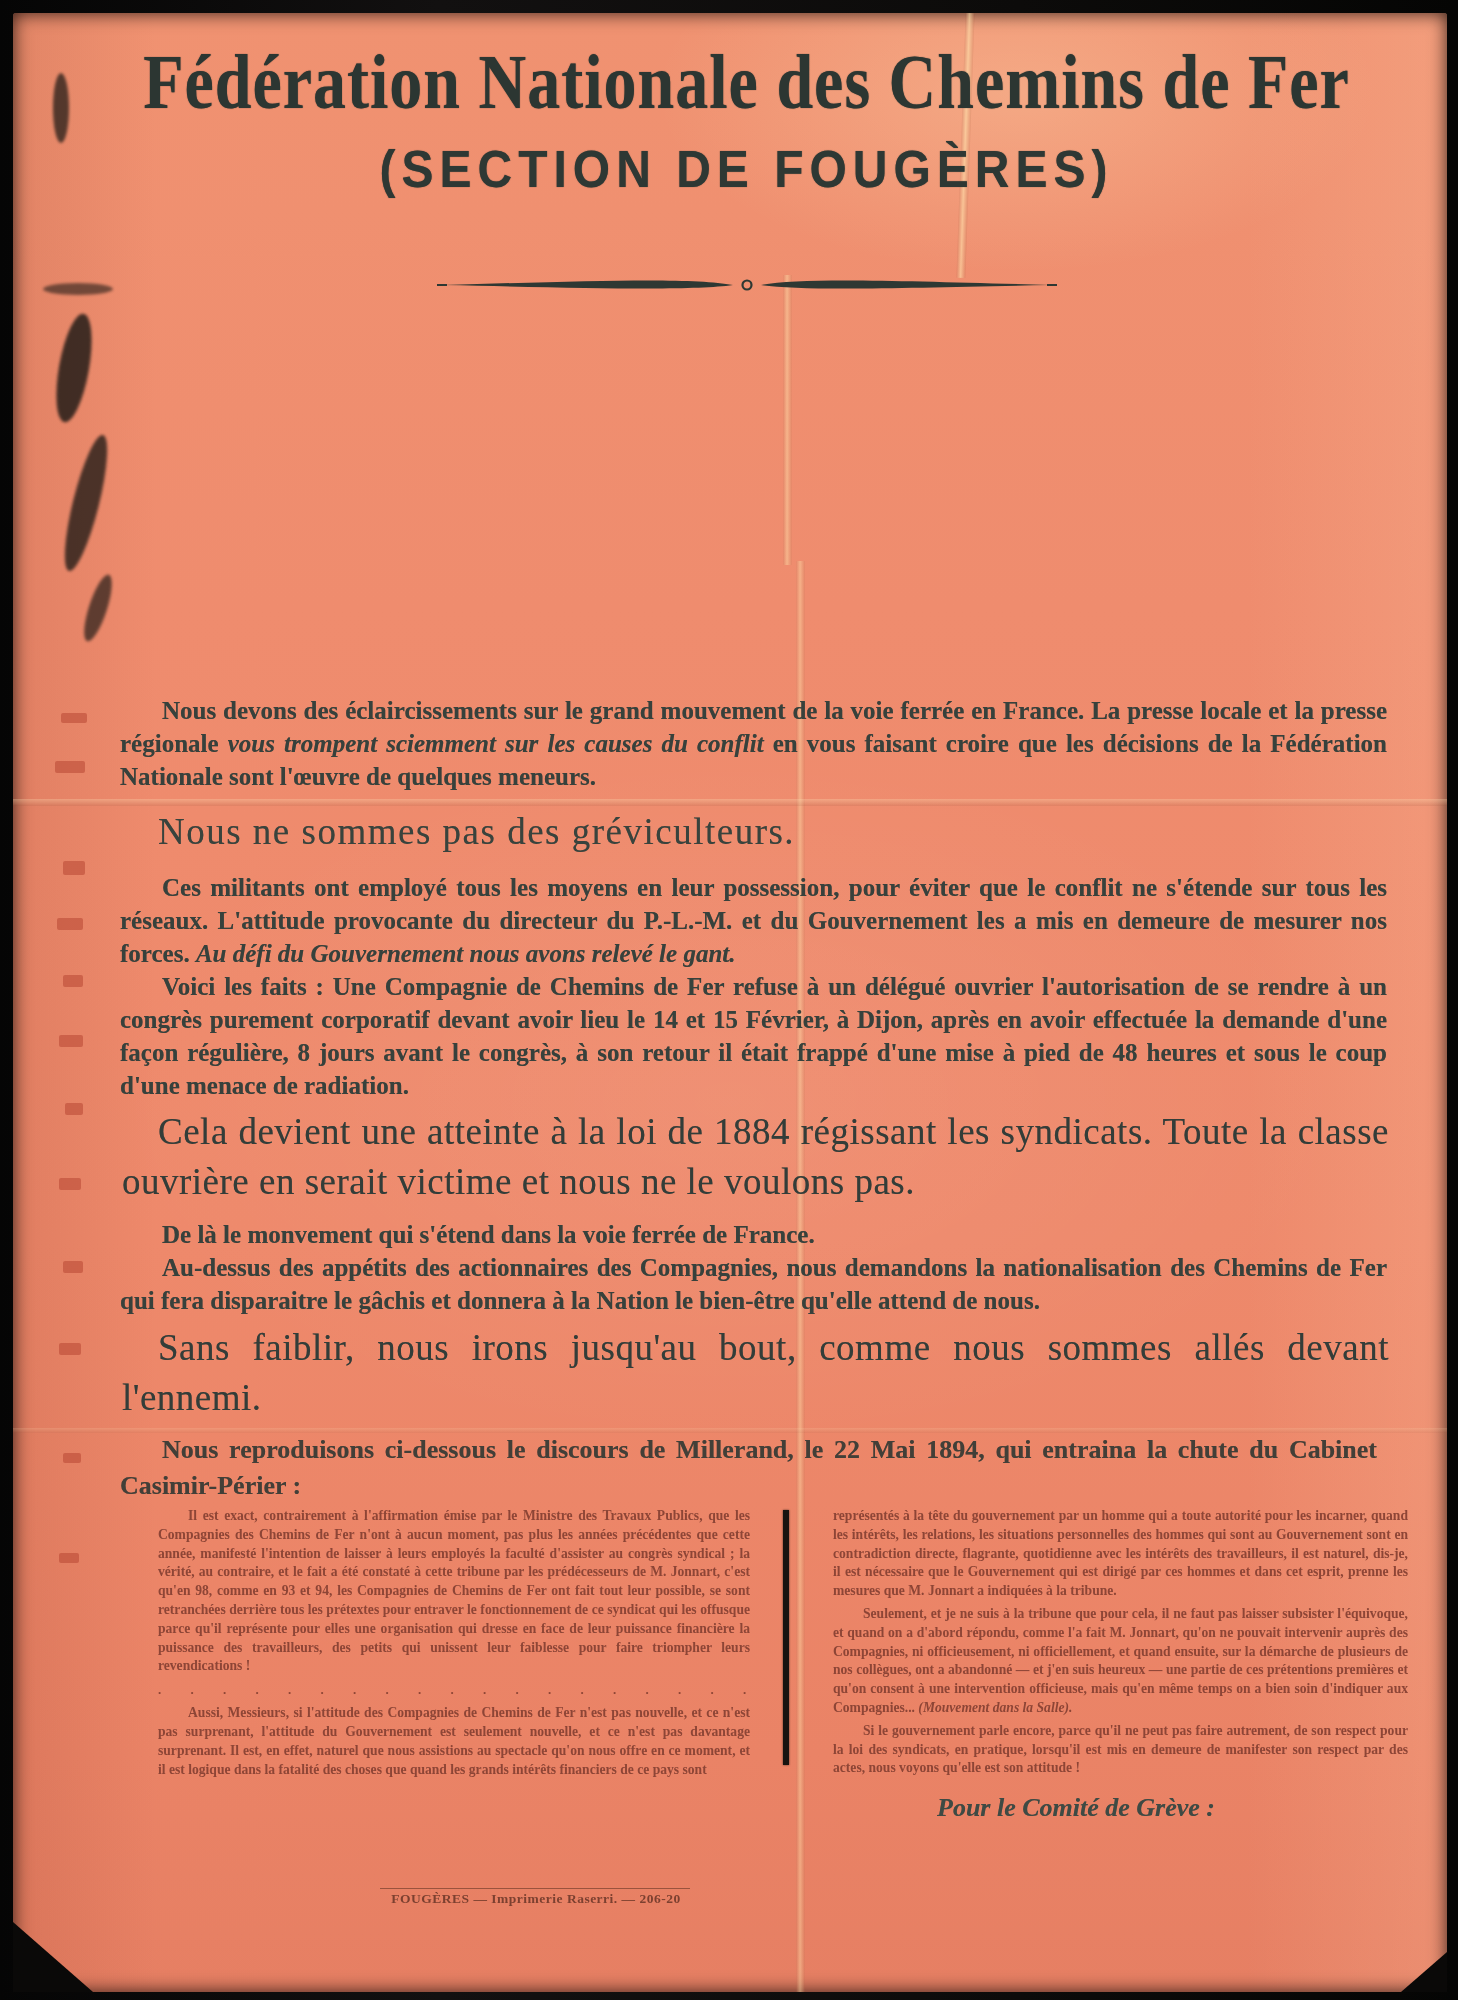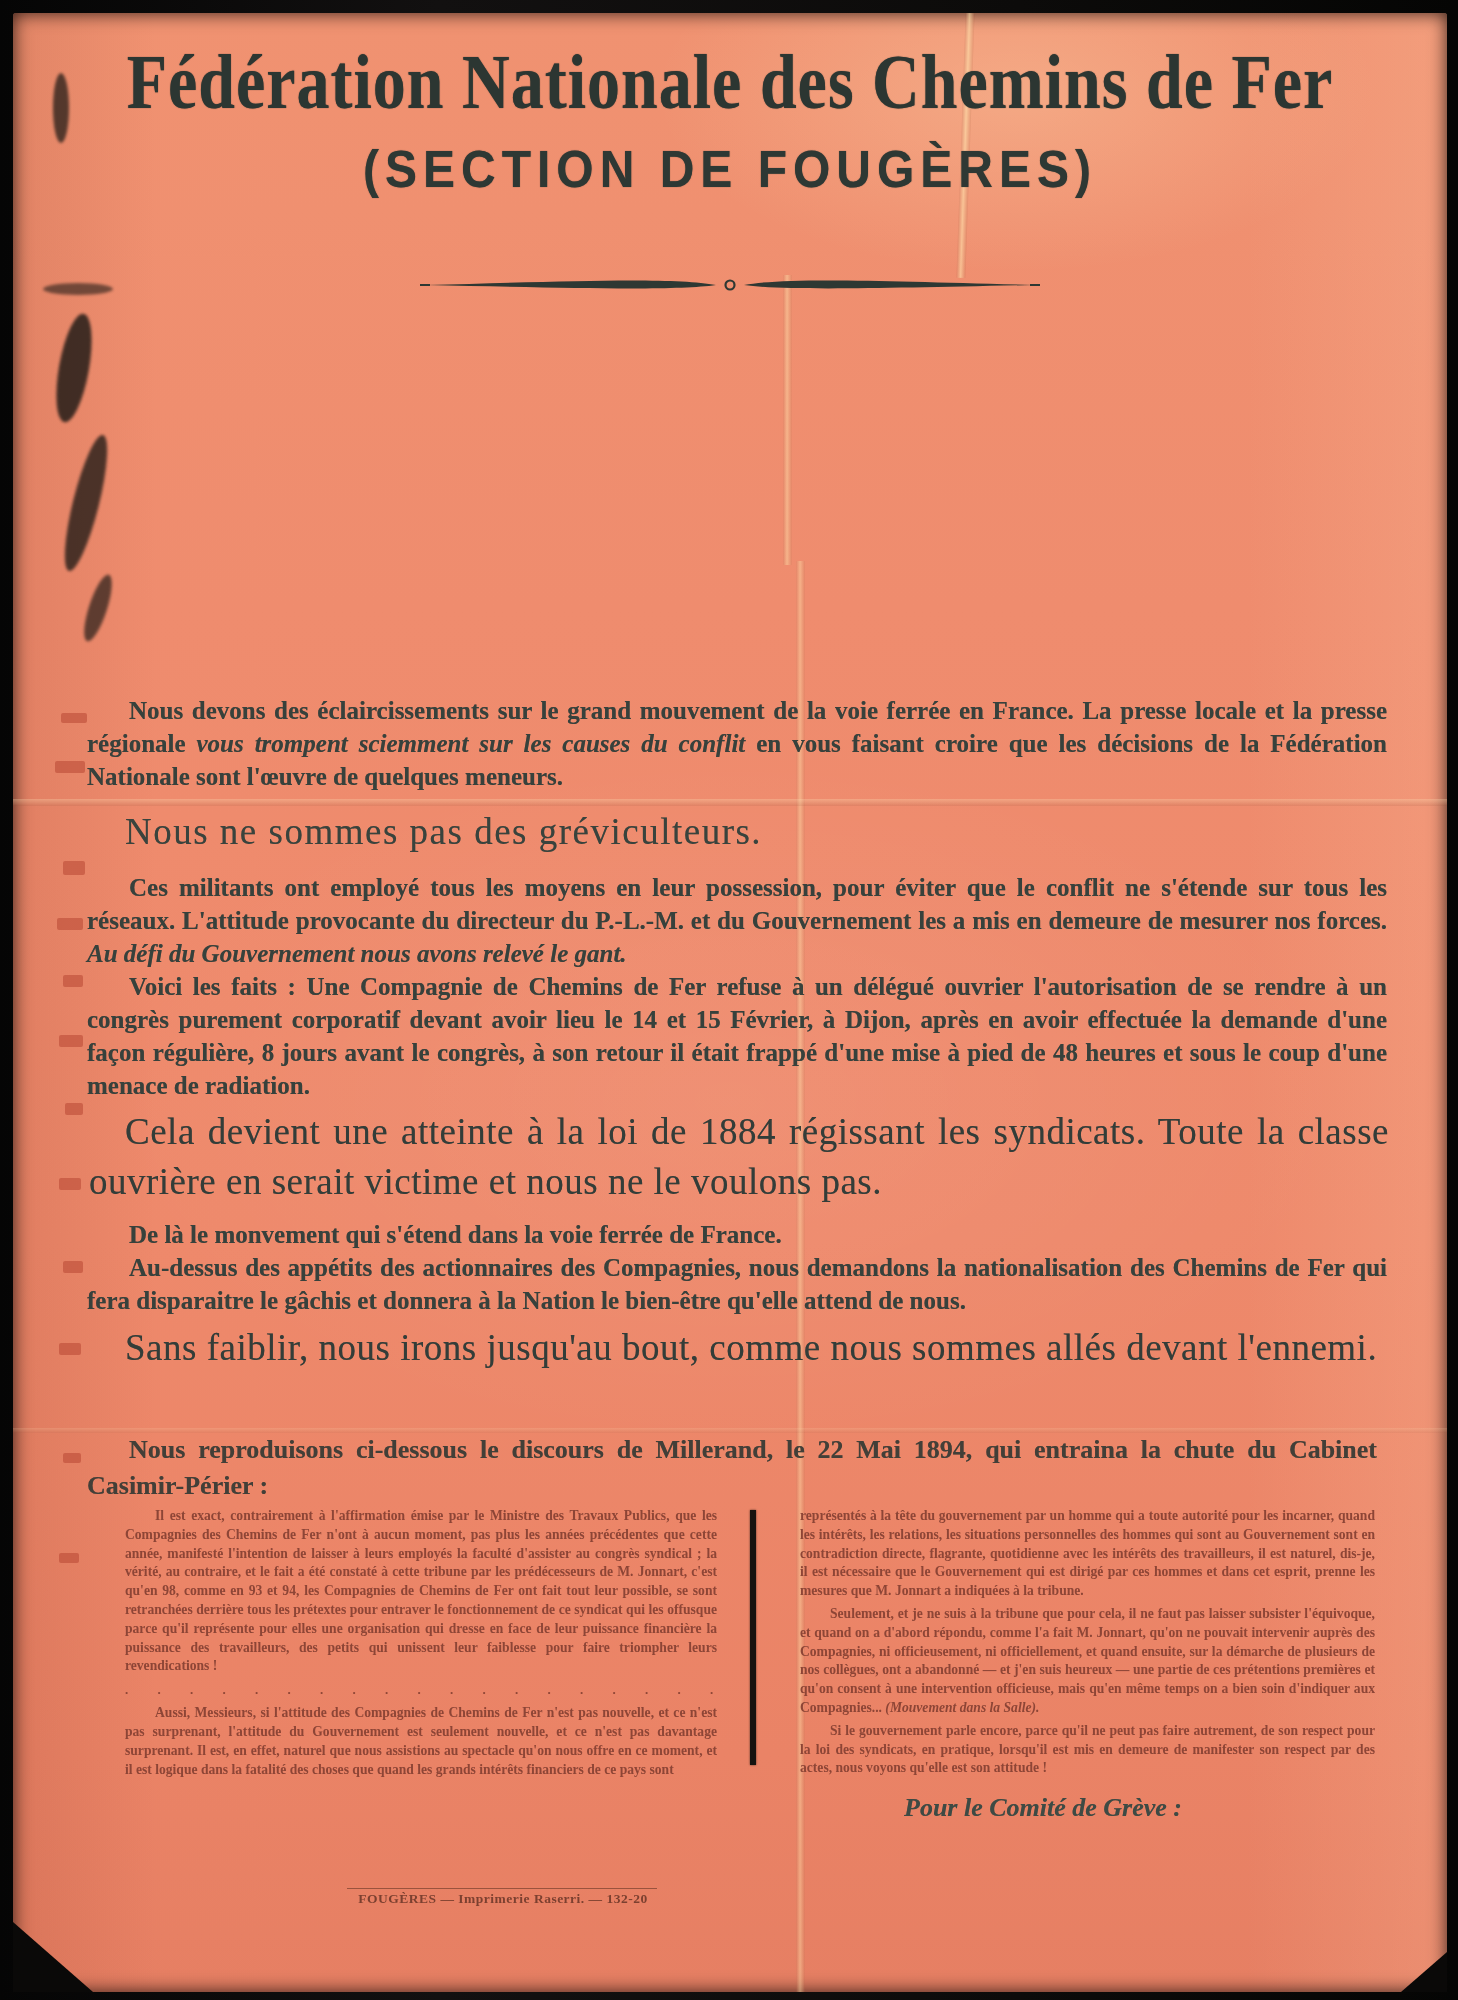--- a/index.html
+++ b/index.html
@@ -12,7 +12,7 @@
       linear-gradient(90deg, rgba(140,55,35,0.14), rgba(0,0,0,0) 10%, rgba(0,0,0,0) 86%, rgba(255,205,170,0.20)),
       linear-gradient(180deg,#f09271 0%,#ef8c6e 30%,#ee896b 62%,#ea8366 88%,#e67f63 100%);
     border-radius:3px; box-shadow:0 0 18px rgba(0,0,0,0.8) inset;}
-  .t{position:absolute;}
+  .t{position:absolute;margin-left:33px;}
   .serif{font-family:"Liberation Serif", serif;}
   .dserif{font-family:"DejaVu Serif", serif;}
   .sans{font-family:"Liberation Sans", sans-serif;}

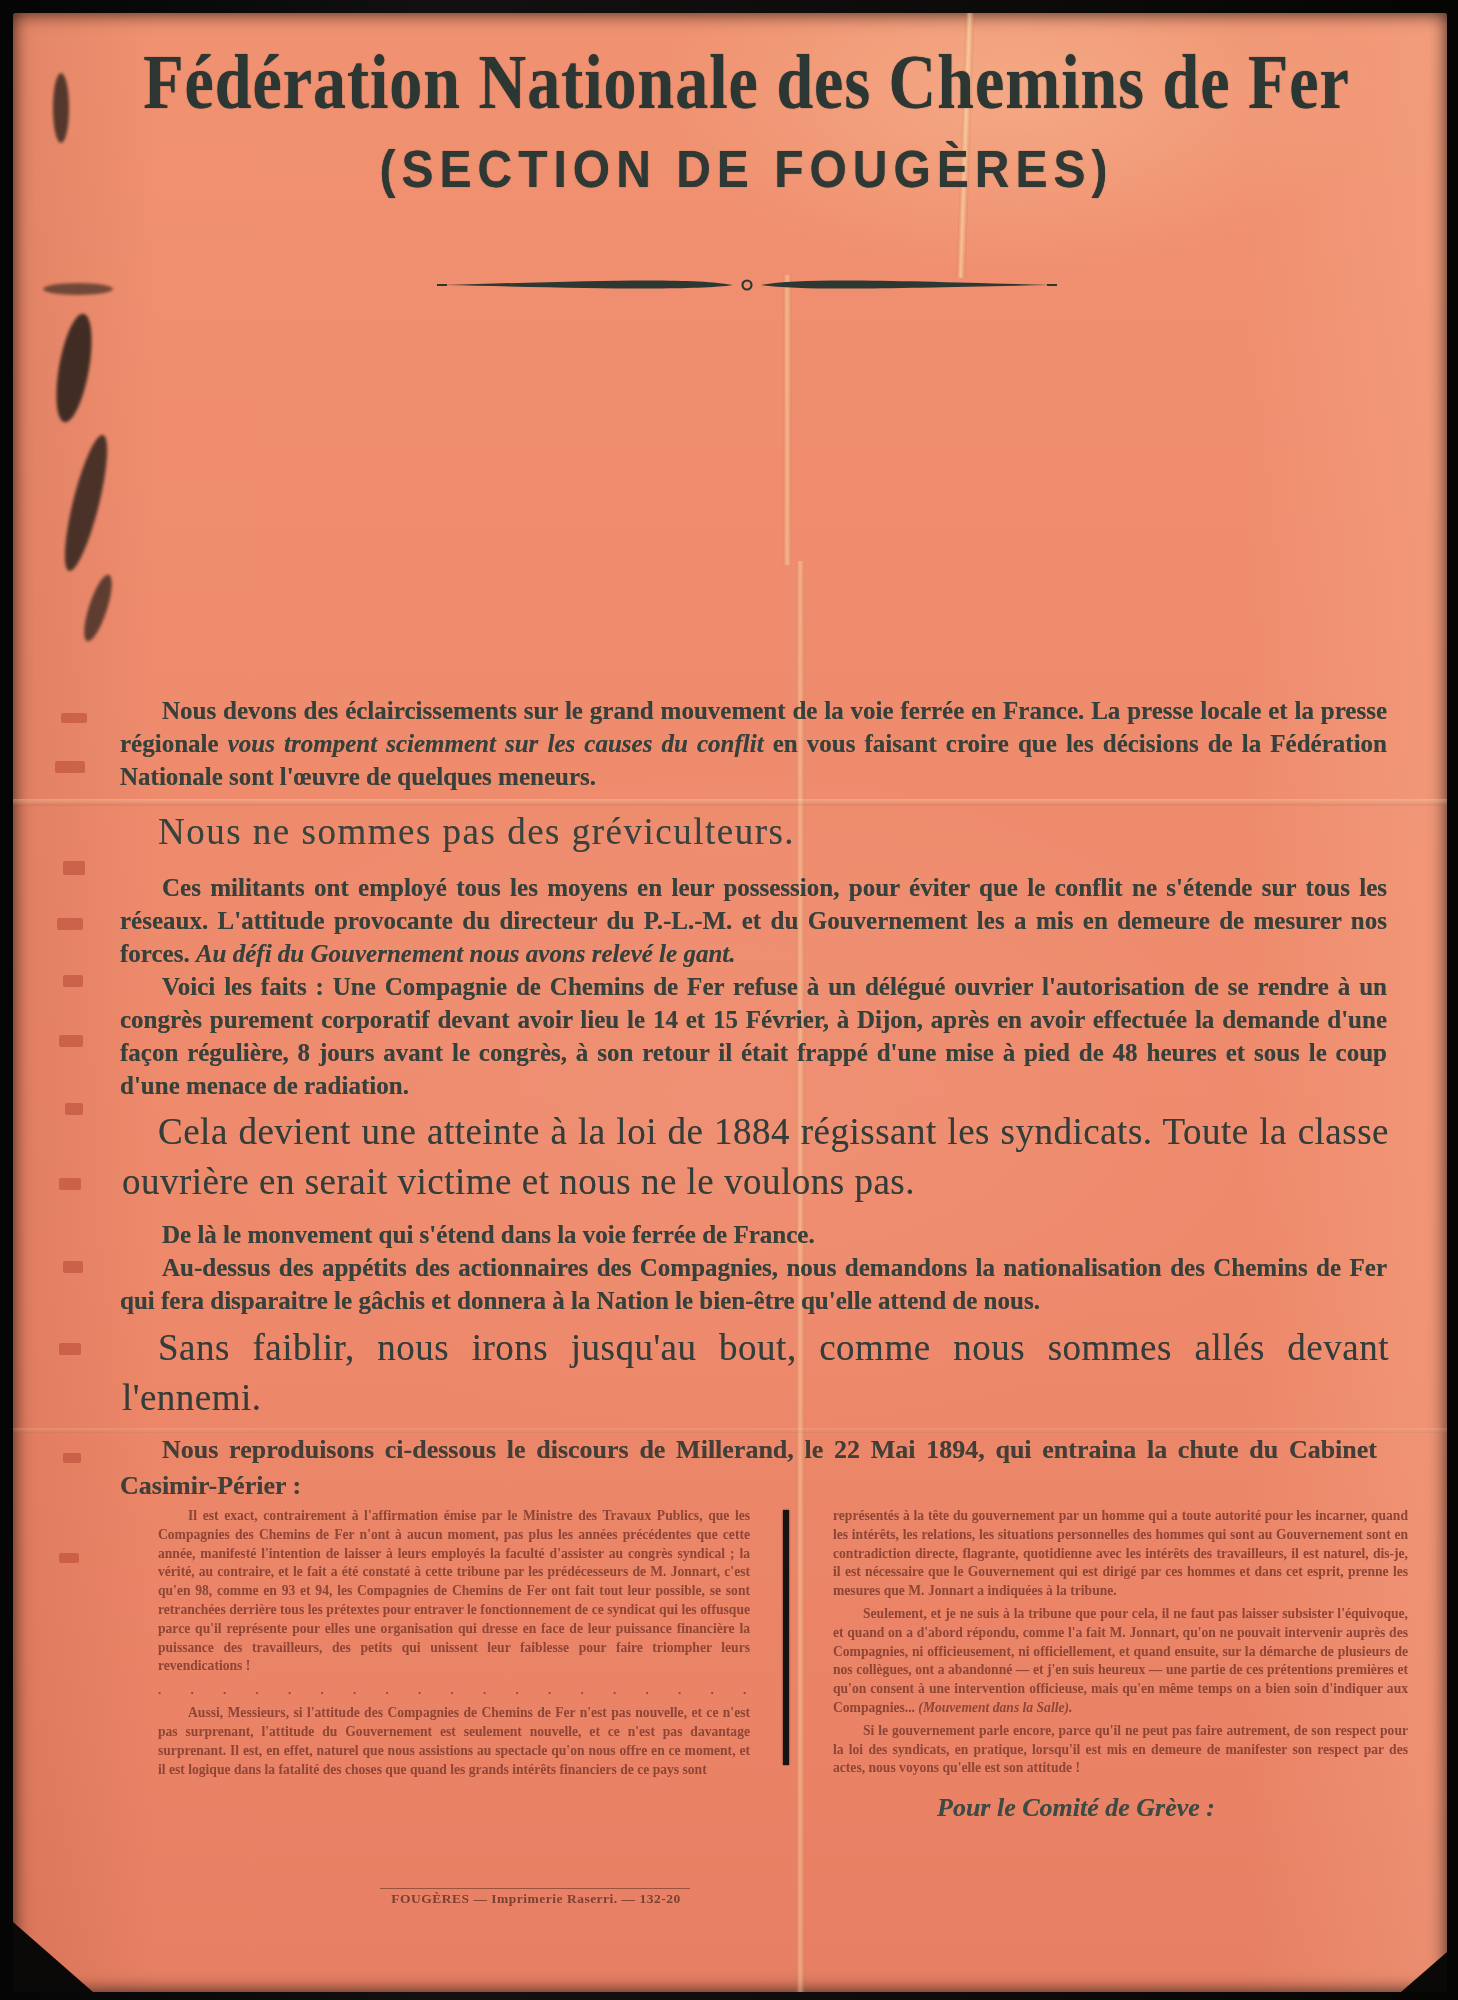--- a/index.html
+++ b/index.html
@@ -170,7 +170,7 @@
     <div class="t serif" id="sig-label">Pour le Comité de Grève :</div>
 
     <div class="t" id="imprint-rule"></div>
-    <div class="t serif" id="imprint">FOUGÈRES — Imprimerie Raserri. — 132-20</div>
+    <div class="t serif" id="imprint">FOUGÈRES — Imprimerie Raserri. — 206-20</div>
 
     <div id="corner-bl"></div>
     <div id="corner-br"></div>

